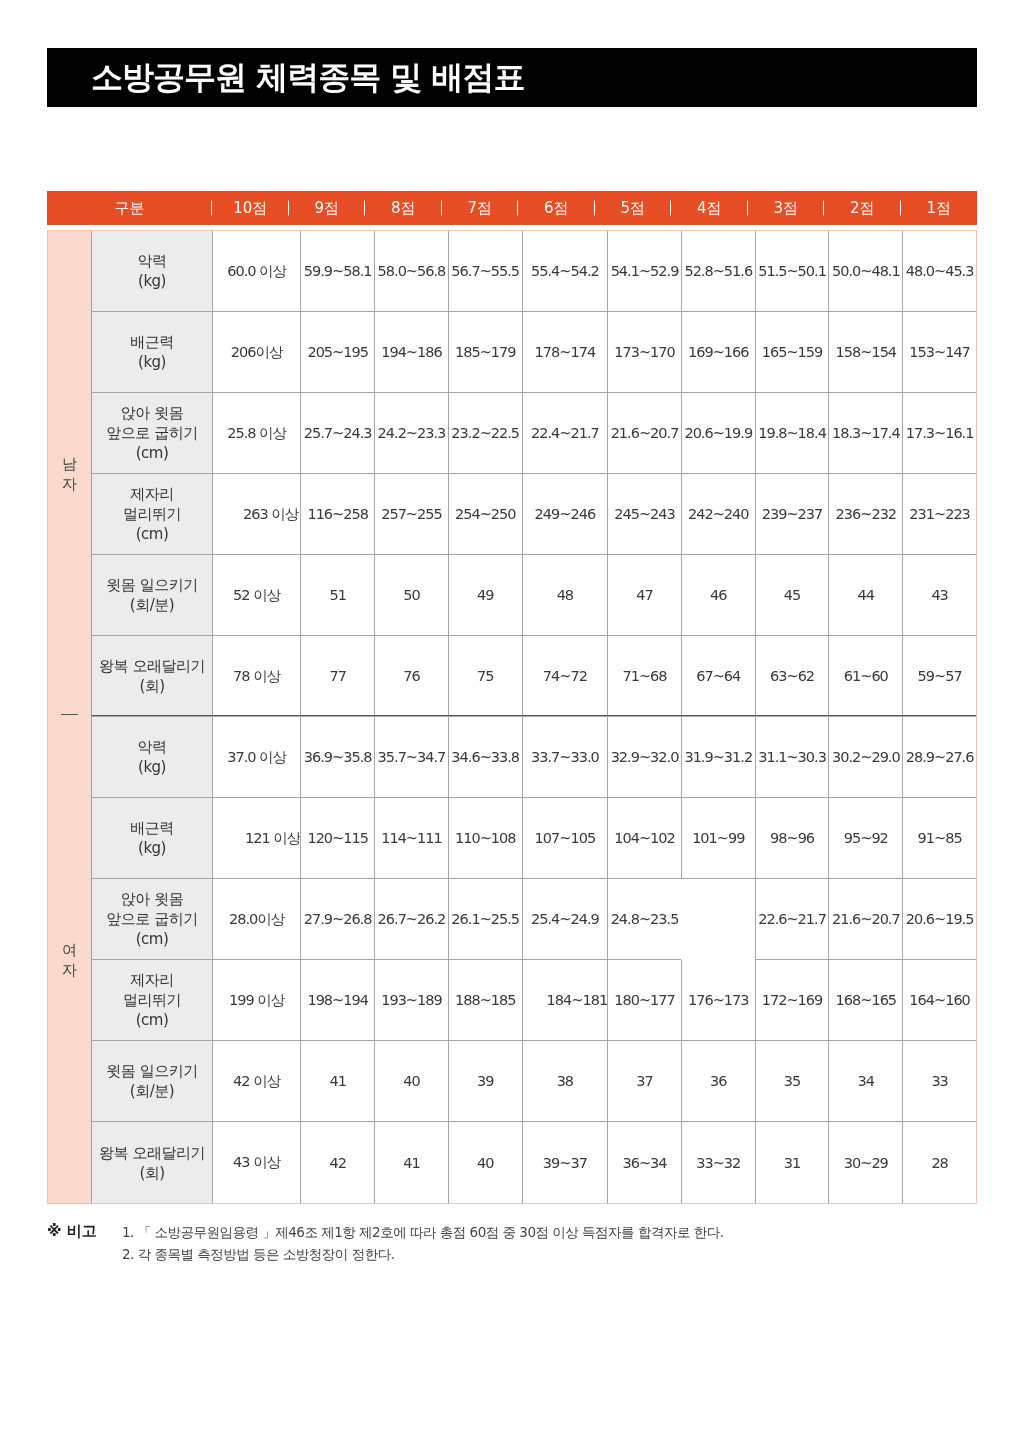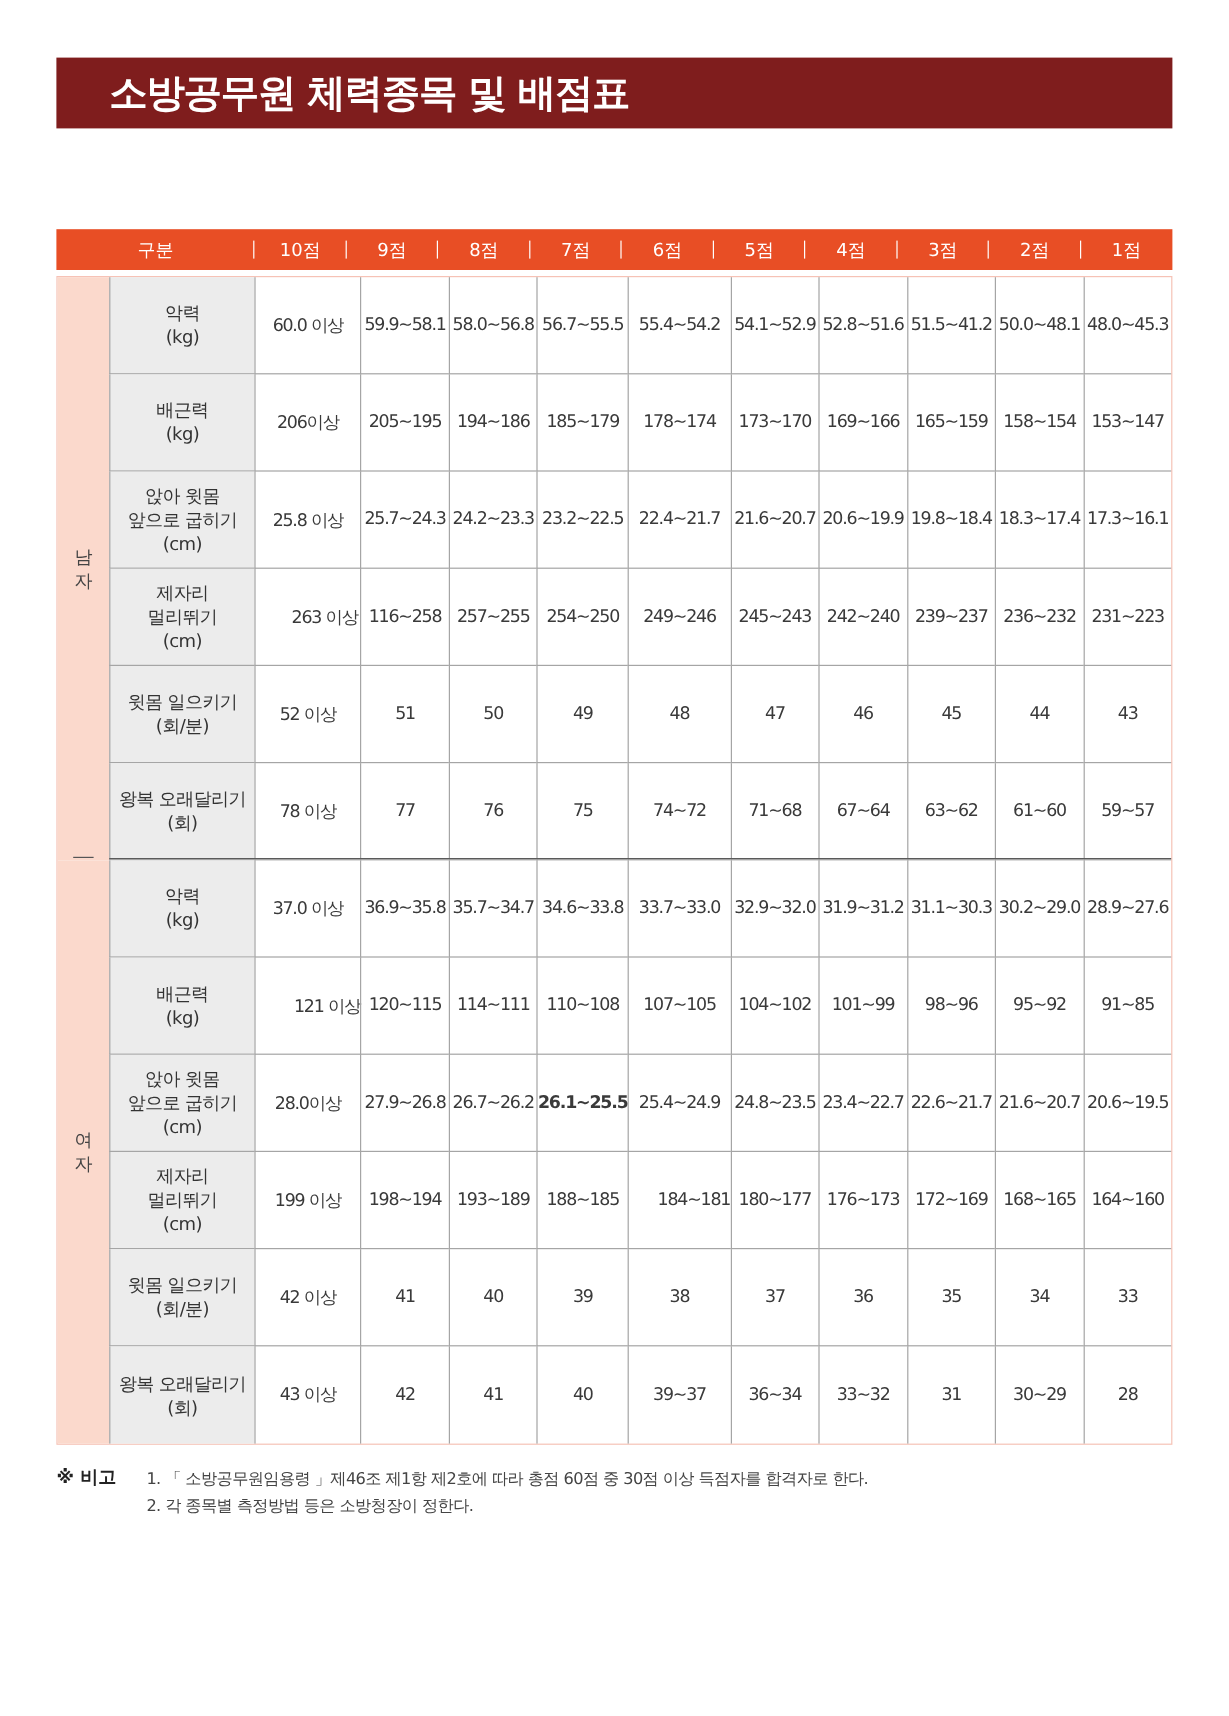--- a/index.html
+++ b/index.html
@@ -4,7 +4,7 @@
 <style>
   html, body { margin:0; padding:0; background:#ffffff; }
   body { width:1024px; height:1430px; position:relative; font-family:"DejaVu Sans", "Liberation Sans", sans-serif; color:#333; }
-  .title-bar { position:absolute; left:47px; top:48px; width:930px; height:59px; background:#7f1d1d; }
+  .title-bar { position:absolute; left:47px; top:48px; width:930px; height:59px; background:#000000; }
   .title-bar .title { position:absolute; left:44px; top:8px; font-size:32px; font-weight:bold; color:#ffffff; letter-spacing:-1px; line-height:42px; }
 
   .hdr { position:absolute; left:47px; top:191px; width:930px; height:34px; background:#e84e25; color:#fff; display:flex; align-items:center; font-size:15px; }

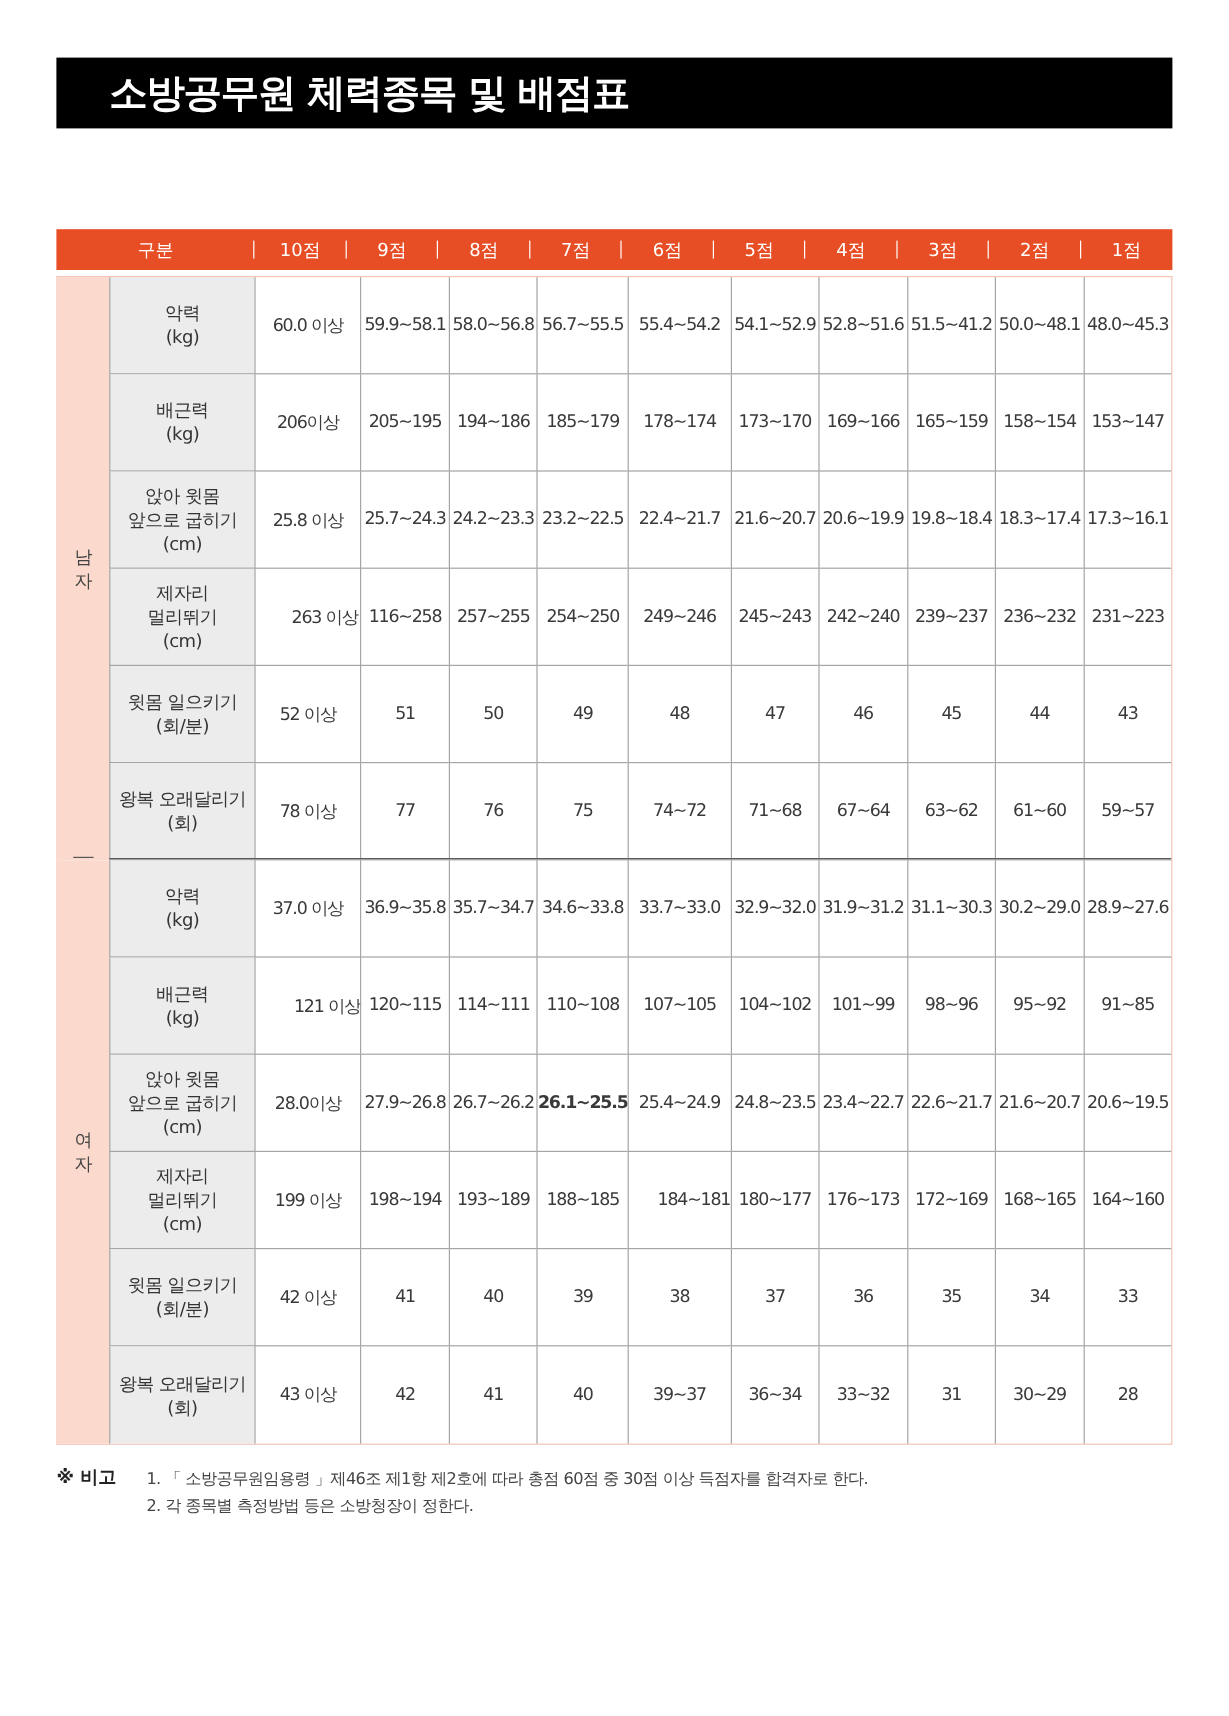--- a/index.html
+++ b/index.html
@@ -66,7 +66,7 @@
       <div class="cell row-h" style="grid-area: 1 / 7;">55.4~54.2</div>
       <div class="cell row-h" style="grid-area: 1 / 8; text-align: center;">54.1~52.9</div>
       <div class="cell row-h" style="grid-area: 1 / 9;">52.8~51.6</div>
-      <div class="cell row-h" style="grid-area: 1 / 10;">51.5~41.2</div>
+      <div class="cell row-h" style="grid-area: 1 / 10;">51.5~50.1</div>
       <div class="cell row-h" style="grid-area: 1 / 11;">50.0~48.1</div>
       <div class="cell row-h" style="grid-area: 1 / 12;">48.0~45.3</div>
       <div class="item row-h" style="grid-area: 2 / 2;">배근력

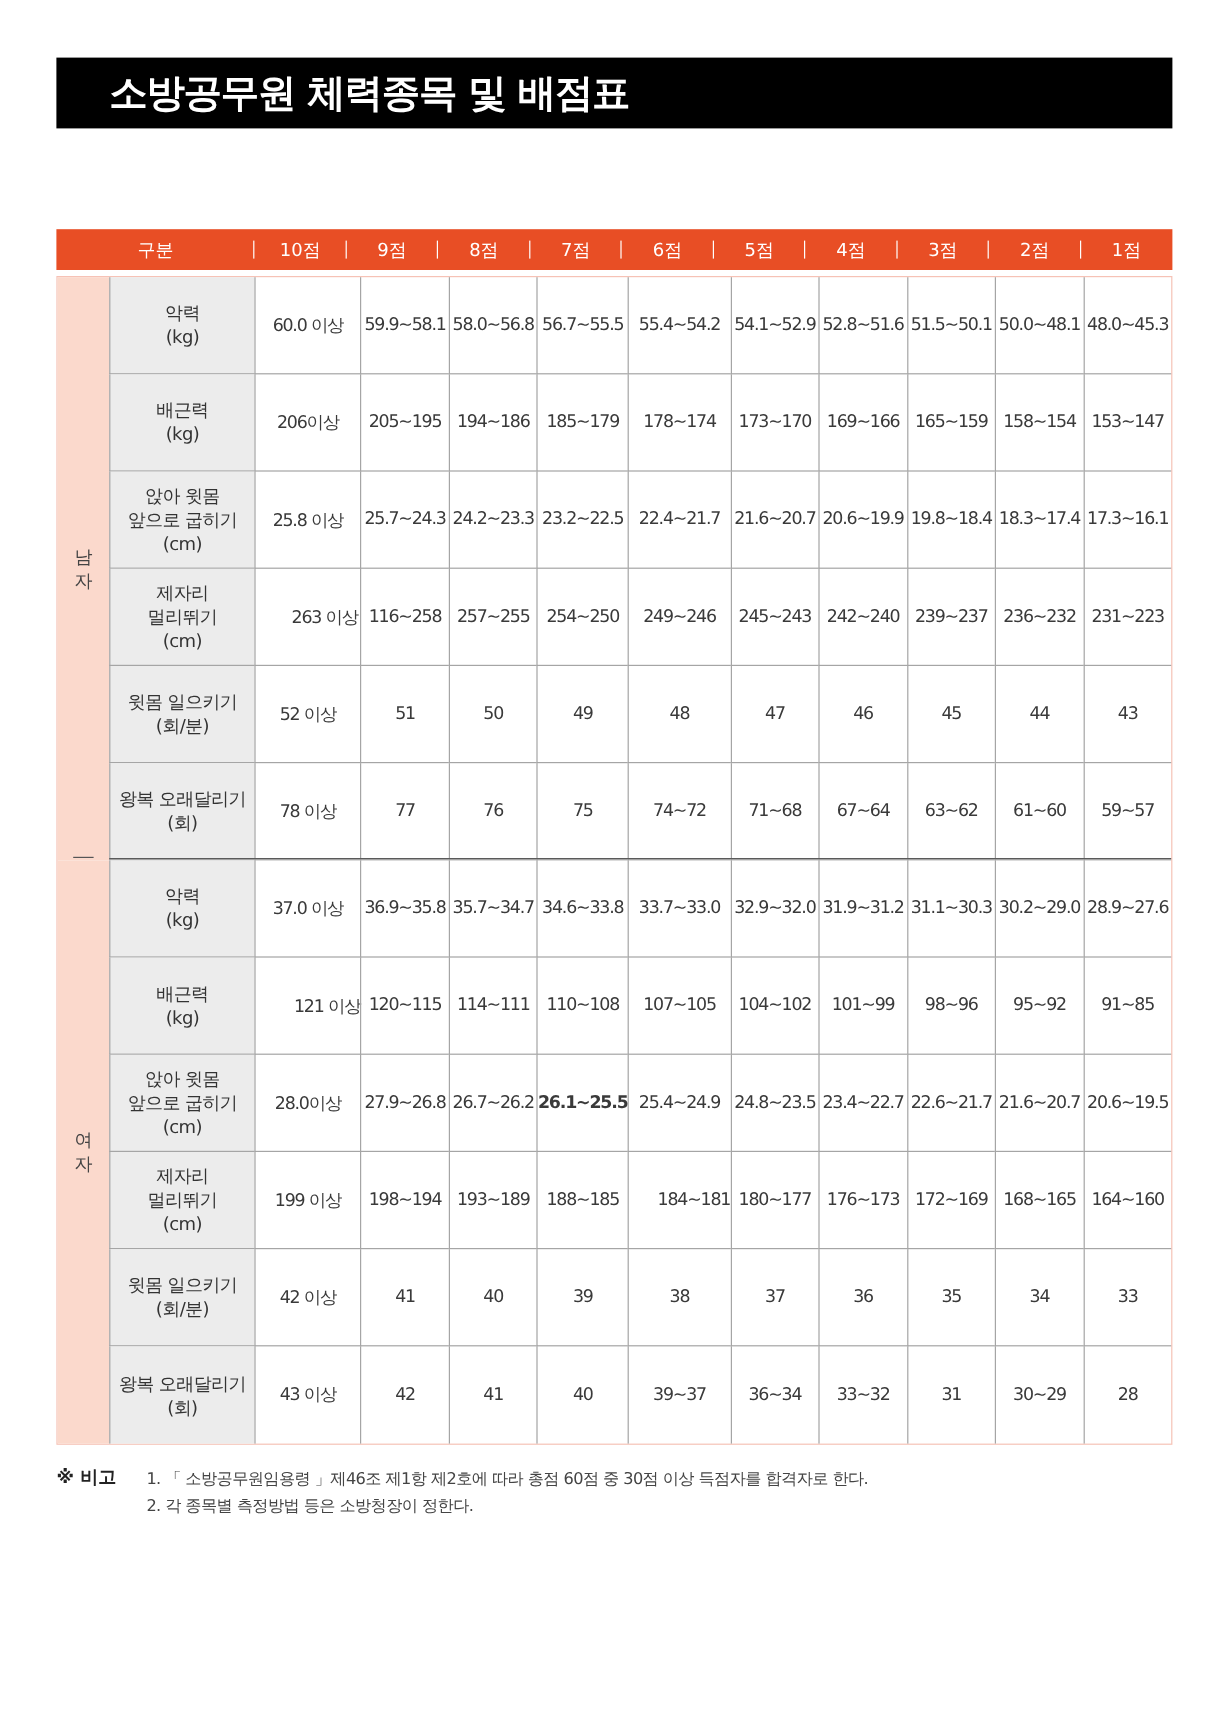--- a/index.html
+++ b/index.html
@@ -167,7 +167,7 @@
       <div class="cell row-h" style="grid-area: 9 / 3;">28.0이상</div>
       <div class="cell row-h" style="grid-area: 9 / 4;">27.9~26.8</div>
       <div class="cell row-h" style="grid-area: 9 / 5;">26.7~26.2</div>
-      <div class="cell row-h" style="grid-area: 9 / 6; font-weight: bold;">26.1~25.5</div>
+      <div class="cell row-h" style="grid-area: 9 / 6;">26.1~25.5</div>
       <div class="cell row-h" style="grid-area: 9 / 7;">25.4~24.9</div>
       <div class="cell row-h" style="grid-area: 9 / 8;">24.8~23.5</div>
       <div class="cell row-h" style="grid-area: 9 / 9;">23.4~22.7</div>

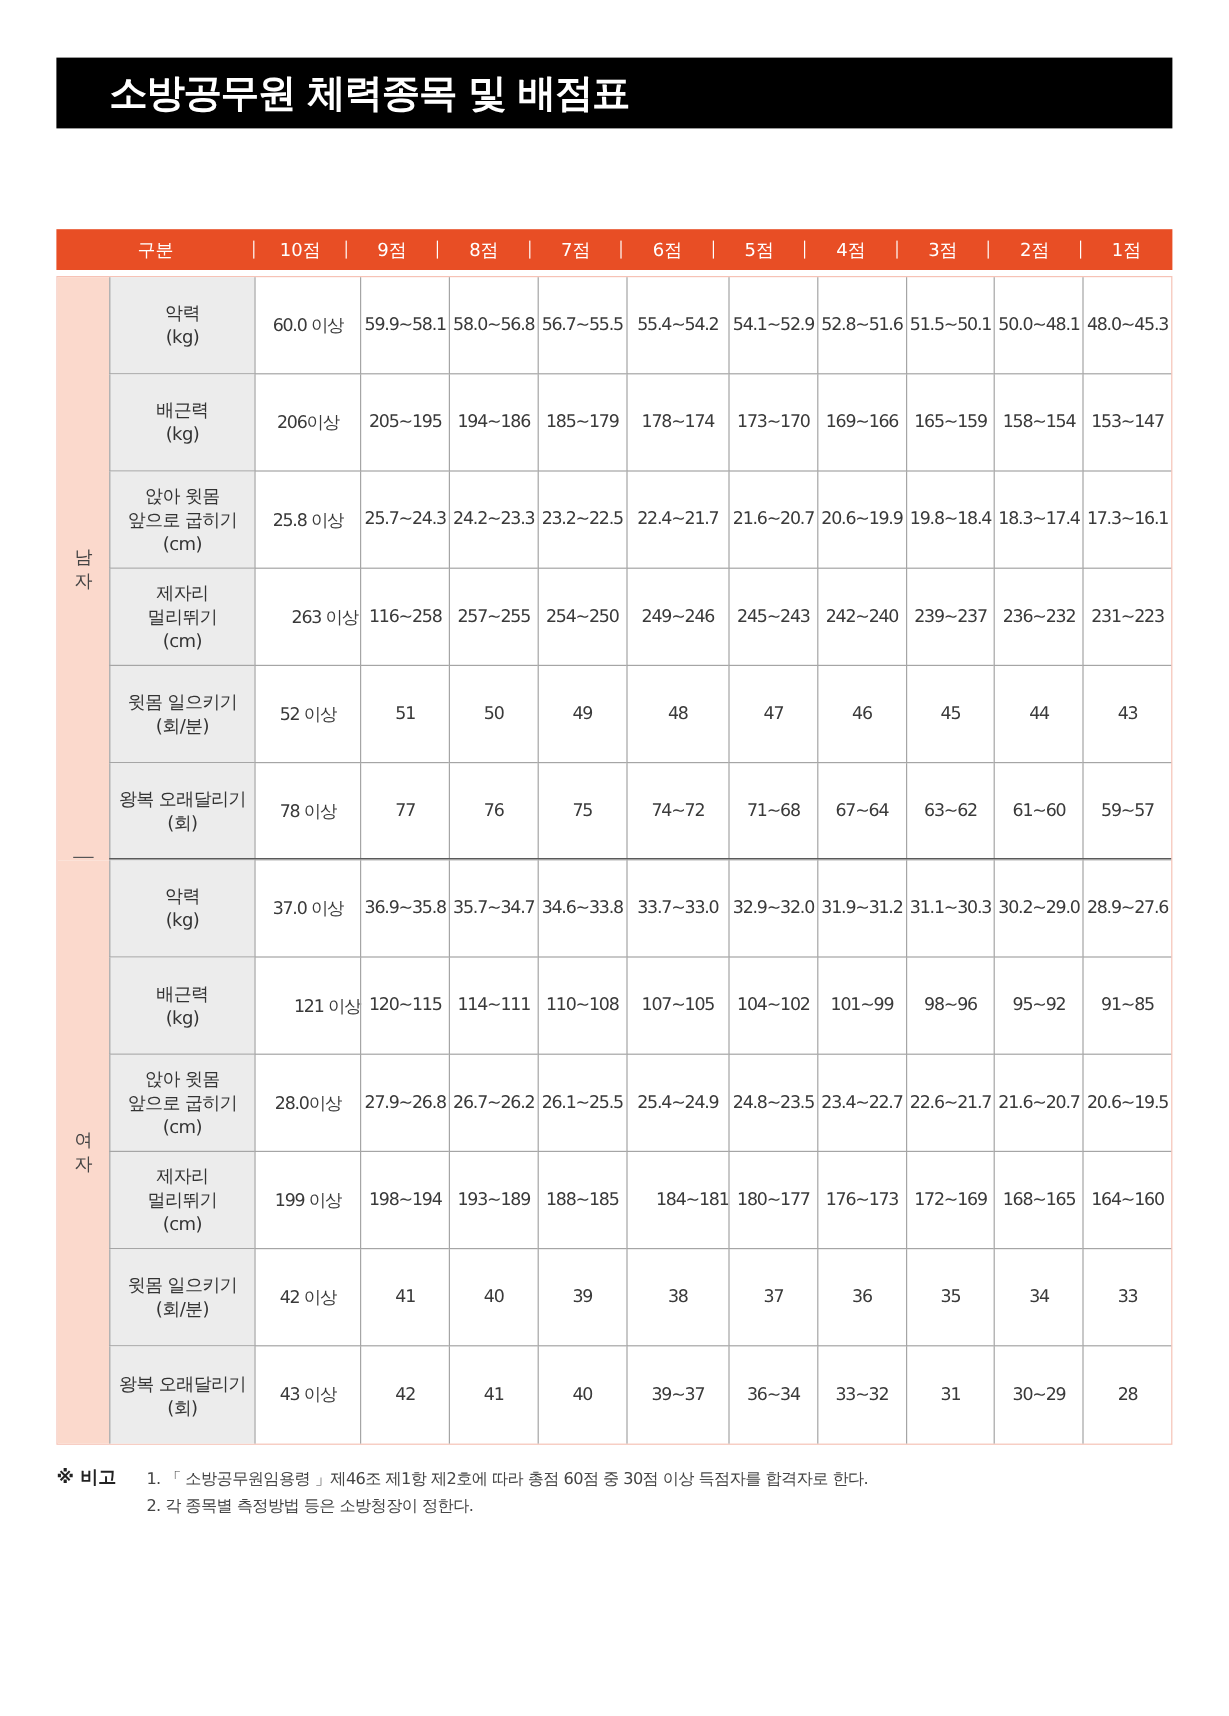--- a/index.html
+++ b/index.html
@@ -170,7 +170,6 @@
       <div class="cell row-h" style="grid-area: 9 / 6;">26.1~25.5</div>
       <div class="cell row-h" style="grid-area: 9 / 7;">25.4~24.9</div>
       <div class="cell row-h" style="grid-area: 9 / 8;">24.8~23.5</div>
-      <div class="cell row-h" style="grid-area: 9 / 9;">23.4~22.7</div>
       <div class="cell row-h" style="grid-area: 9 / 10;">22.6~21.7</div>
       <div class="cell row-h" style="grid-area: 9 / 11;">21.6~20.7</div>
       <div class="cell row-h" style="grid-area: 9 / 12;">20.6~19.5</div>

